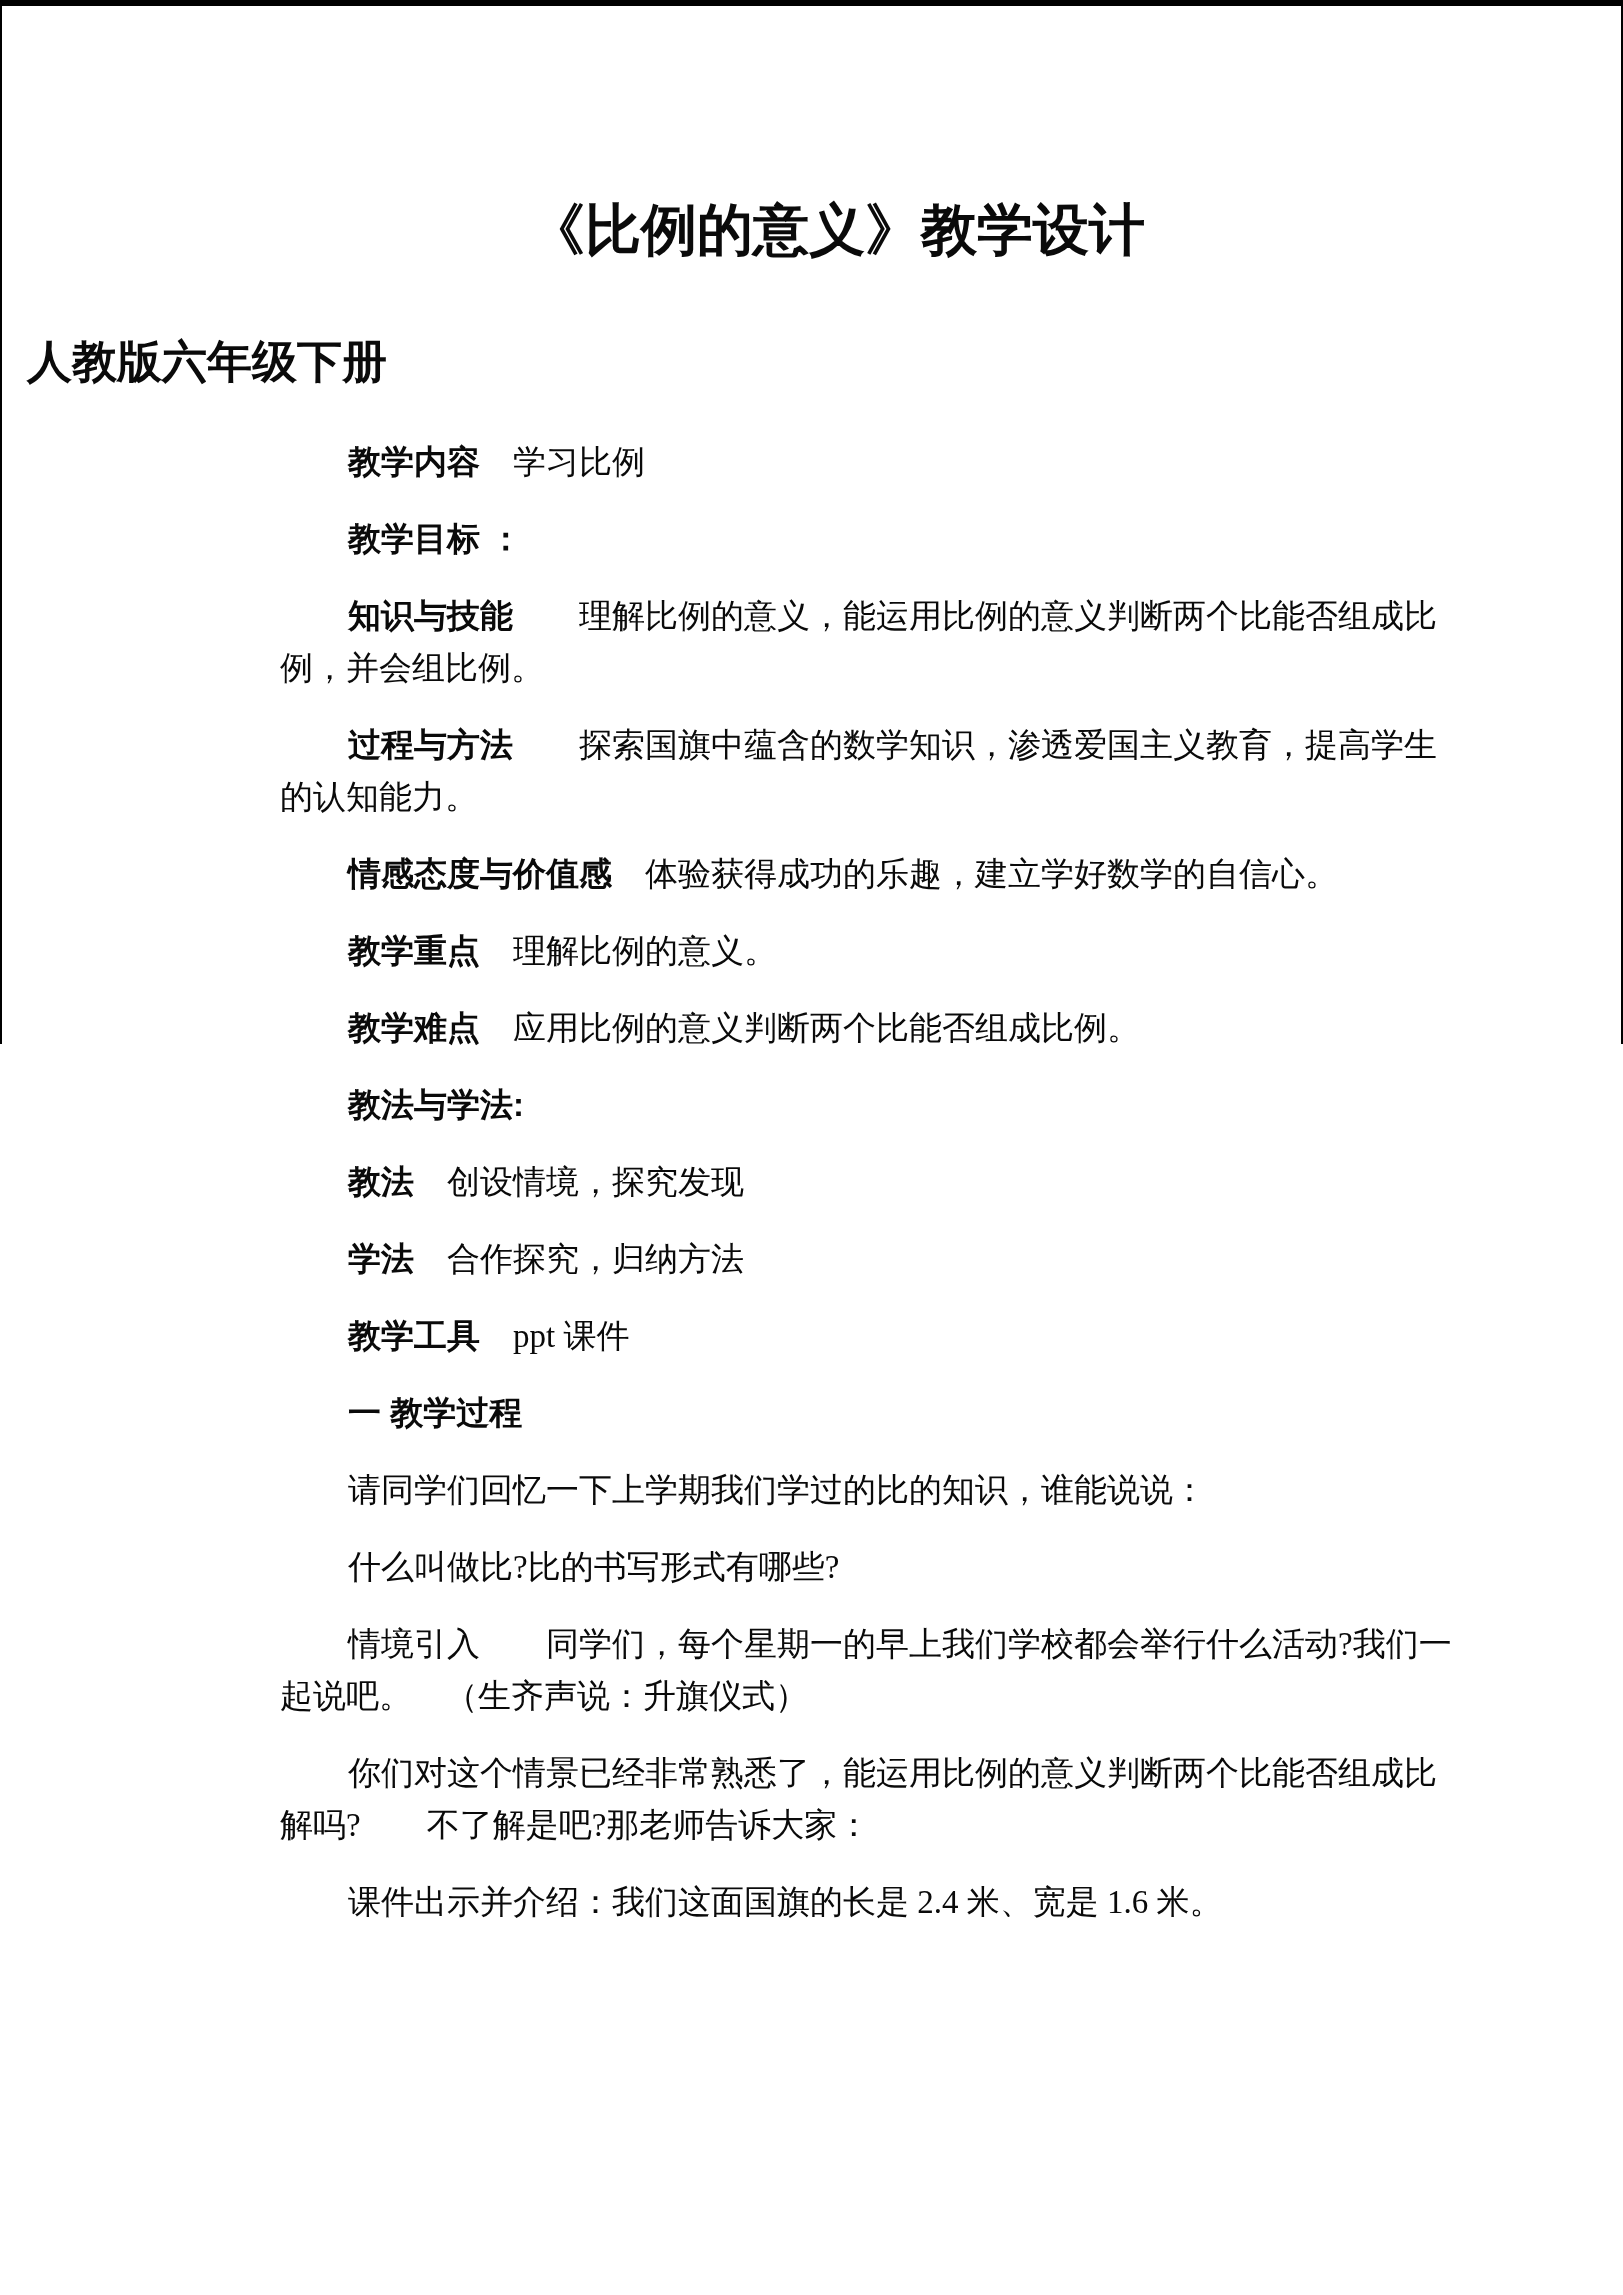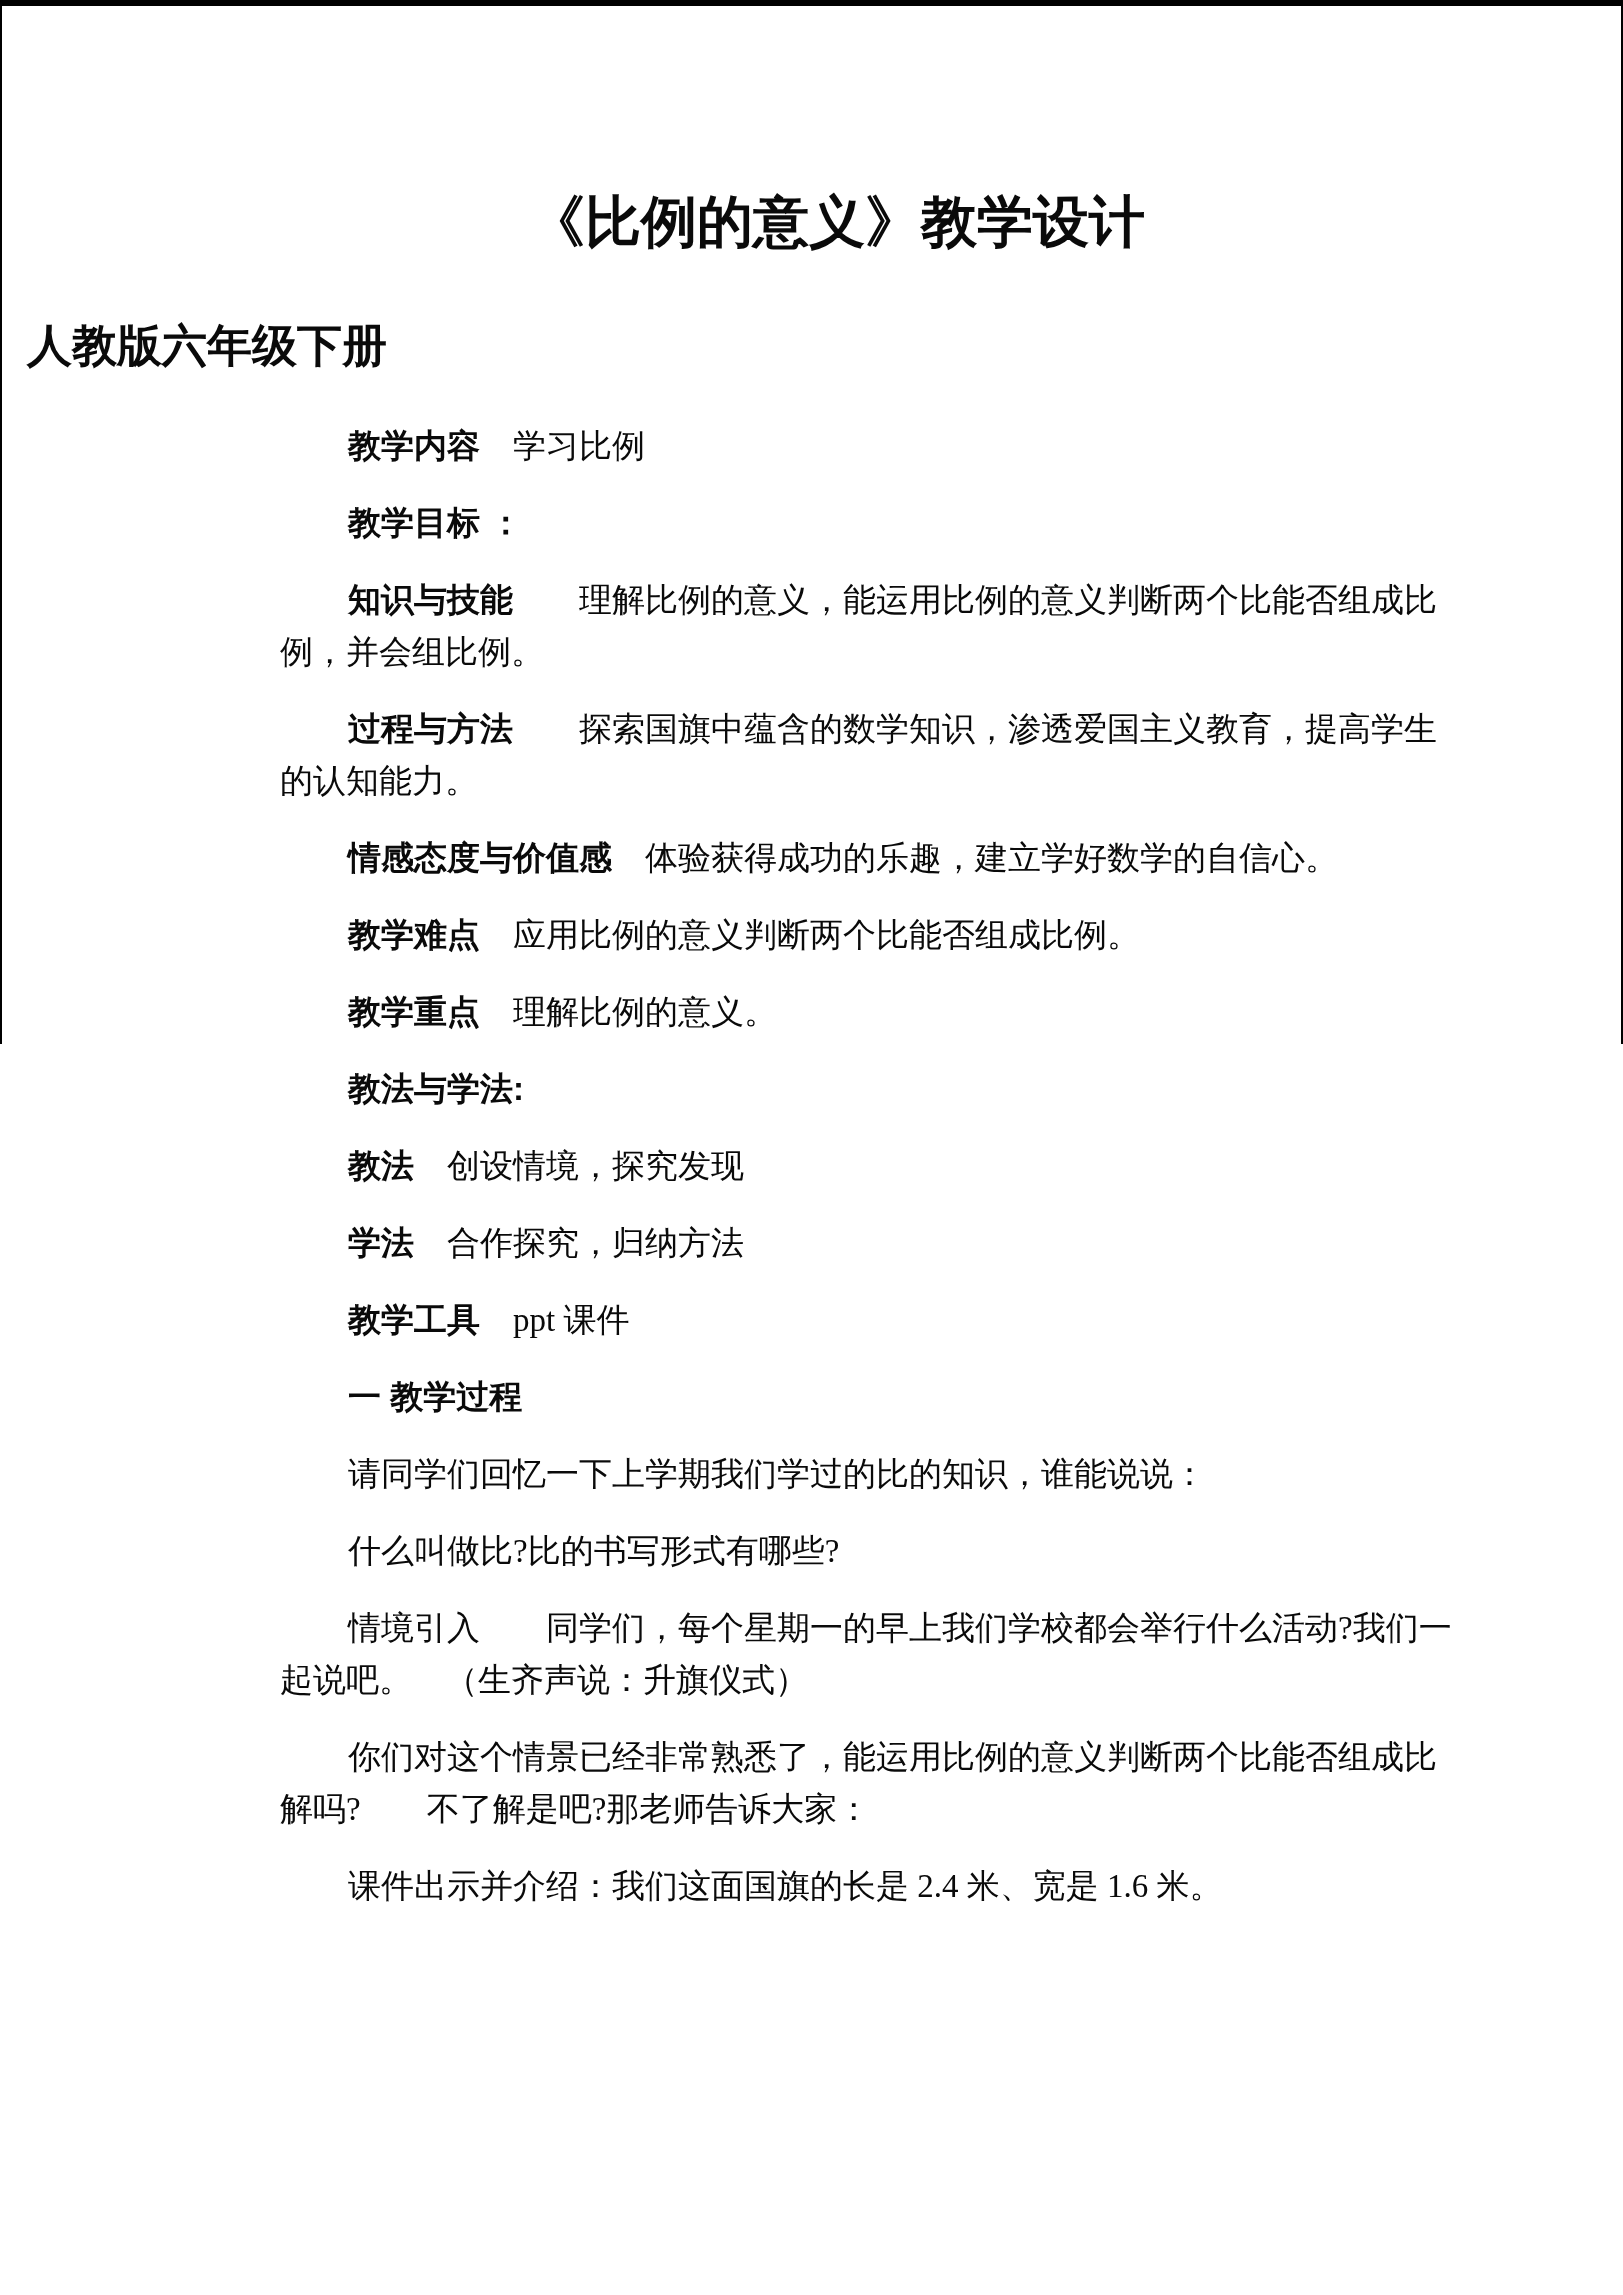--- a/index.html
+++ b/index.html
@@ -34,7 +34,7 @@
   .edge-line.right { right: 0; }
 
   .doc-title {
-    margin: 10px;
+    margin: 18px;
     padding: 181px 0 0 51px;
     text-align: center;
     font-size: 56px;

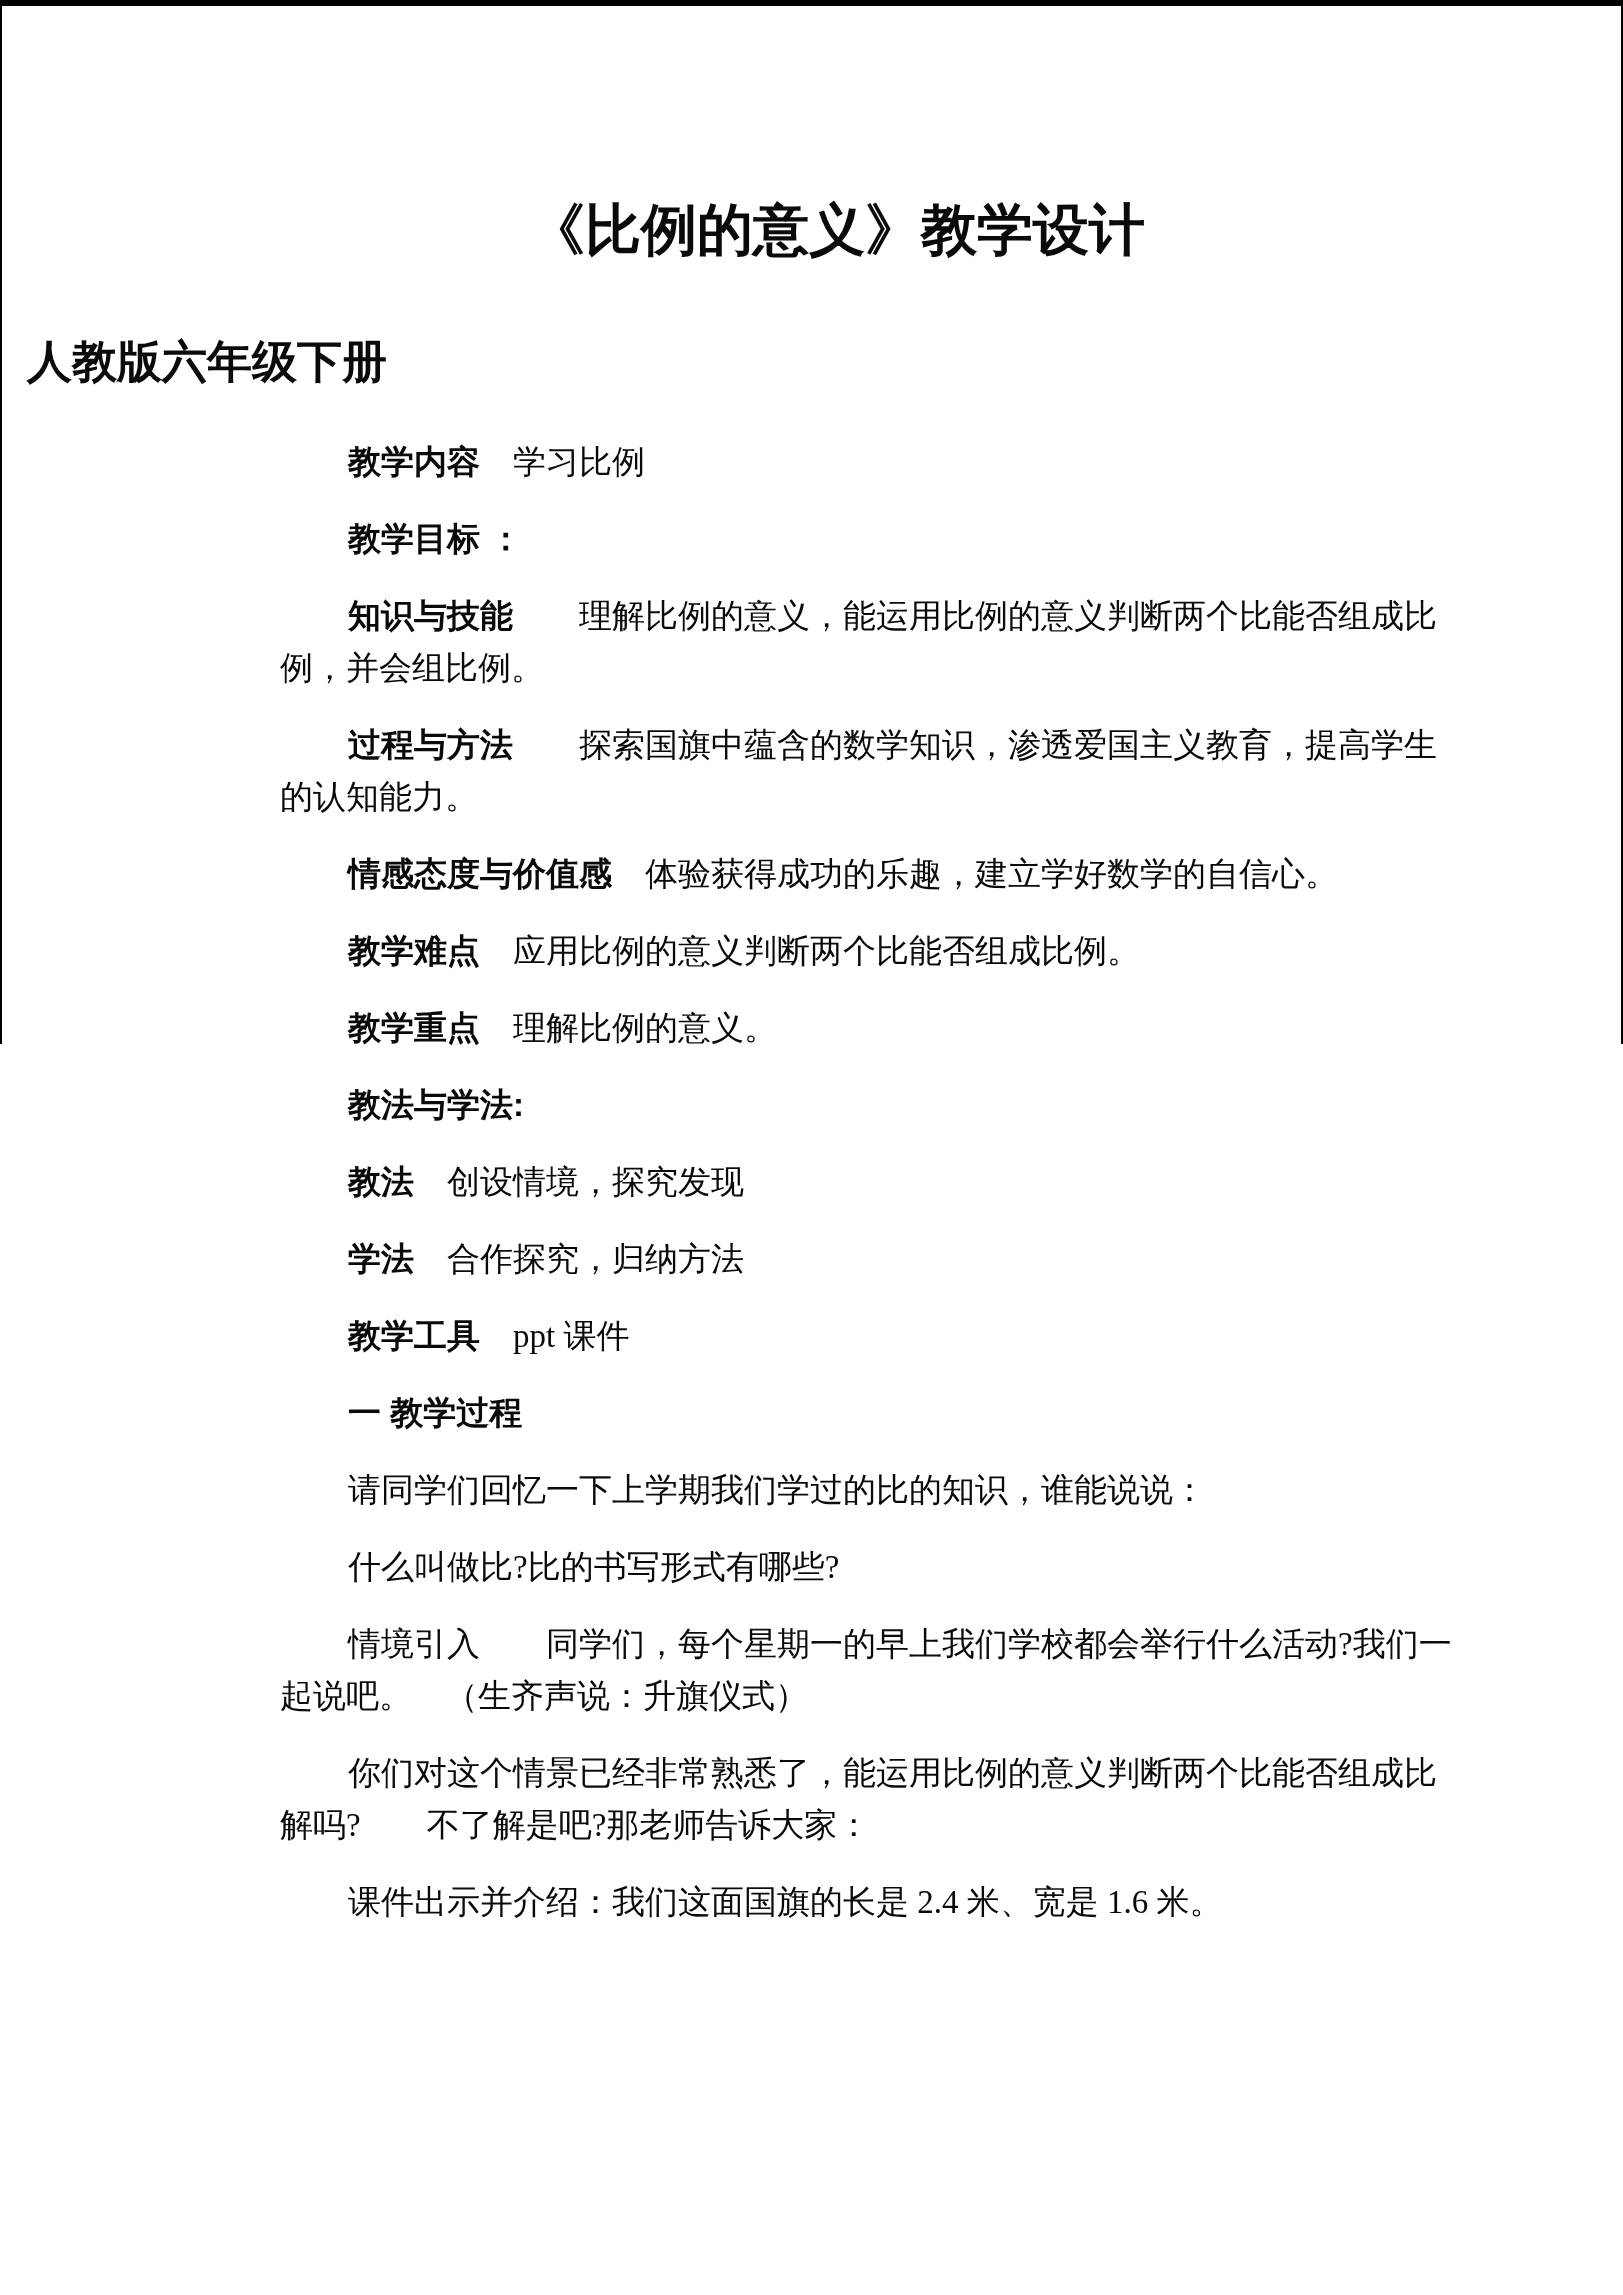--- a/index.html
+++ b/index.html
@@ -105,10 +105,10 @@
         <div class="line first"><span class="run bold">情感态度与价值感</span><span class="run">　体验获得成功的乐趣，建立学好数学的自信心。</span></div>
       </div>
       <div class="para">
-        <div class="line first"><span class="run bold">教学难点</span><span class="run">　应用比例的意义判断两个比能否组成比例。</span></div>
+        <div class="line first"><span class="run bold">教学重点</span><span class="run">　理解比例的意义。</span></div>
       </div>
       <div class="para">
-        <div class="line first"><span class="run bold">教学重点</span><span class="run">　理解比例的意义。</span></div>
+        <div class="line first"><span class="run bold">教学难点</span><span class="run">　应用比例的意义判断两个比能否组成比例。</span></div>
       </div>
       <div class="para">
         <div class="line first"><span class="run bold">教法与学法:</span></div>

